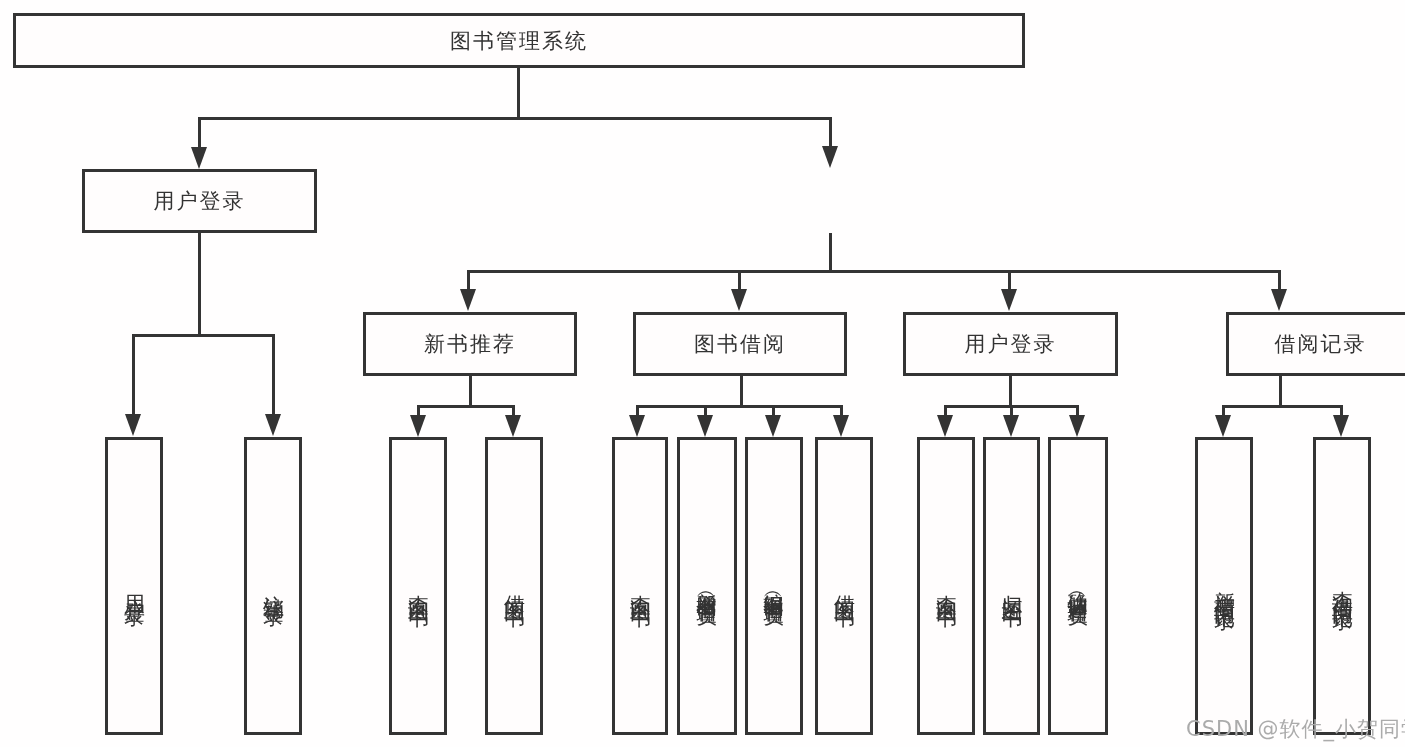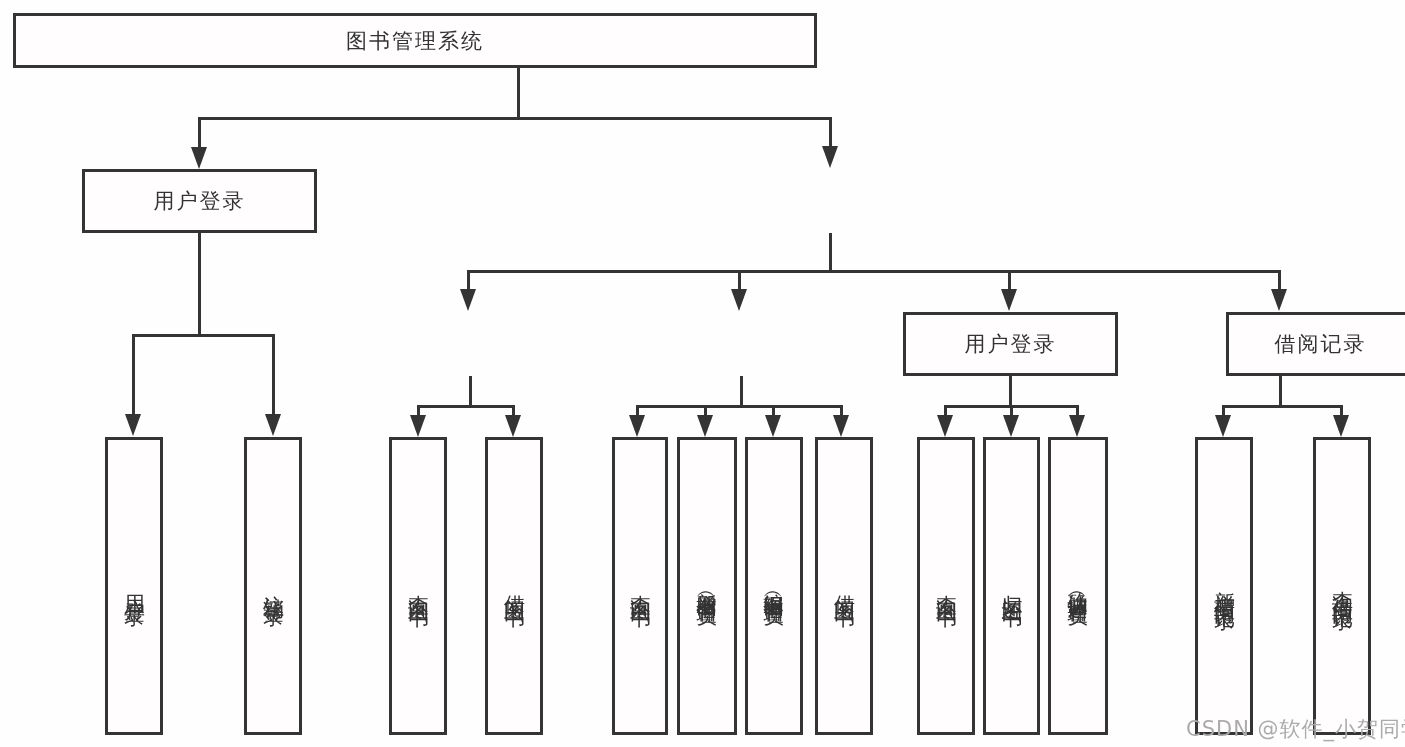--- a/index.html
+++ b/index.html
@@ -35,7 +35,7 @@
 
 <div class="canvas">
 
-  <div class="box" style="left:13px;top:13px;width:804px;height:55px;">
+  <div class="box" style="left:13px;top:13px;width:1012px;height:55px;">
     <span>图书管理系统</span>
   </div>
 

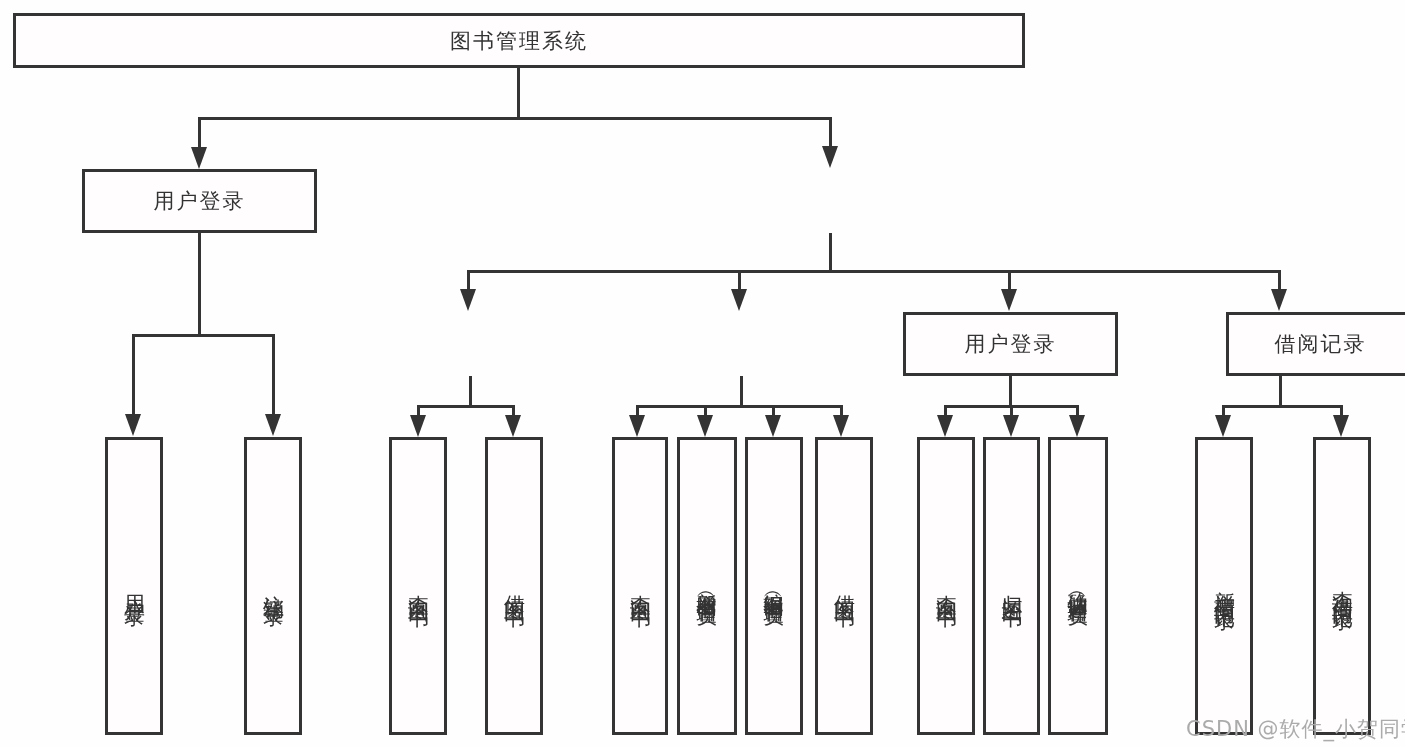--- a/index.html
+++ b/index.html
@@ -68,6 +68,9 @@
   <div class="vline" style="left:1278px;top:270px;height:21px;"></div>
   <div class="arrow" style="left:1271px;top:289px;"></div>
 
+  <div class="box" style="left:363px;top:312px;width:214px;height:64px;">
+    <span>新书推荐</span>
+  </div>
   <div class="box" style="left:903px;top:312px;width:215px;height:64px;">
     <span>用户登录</span>
   </div>

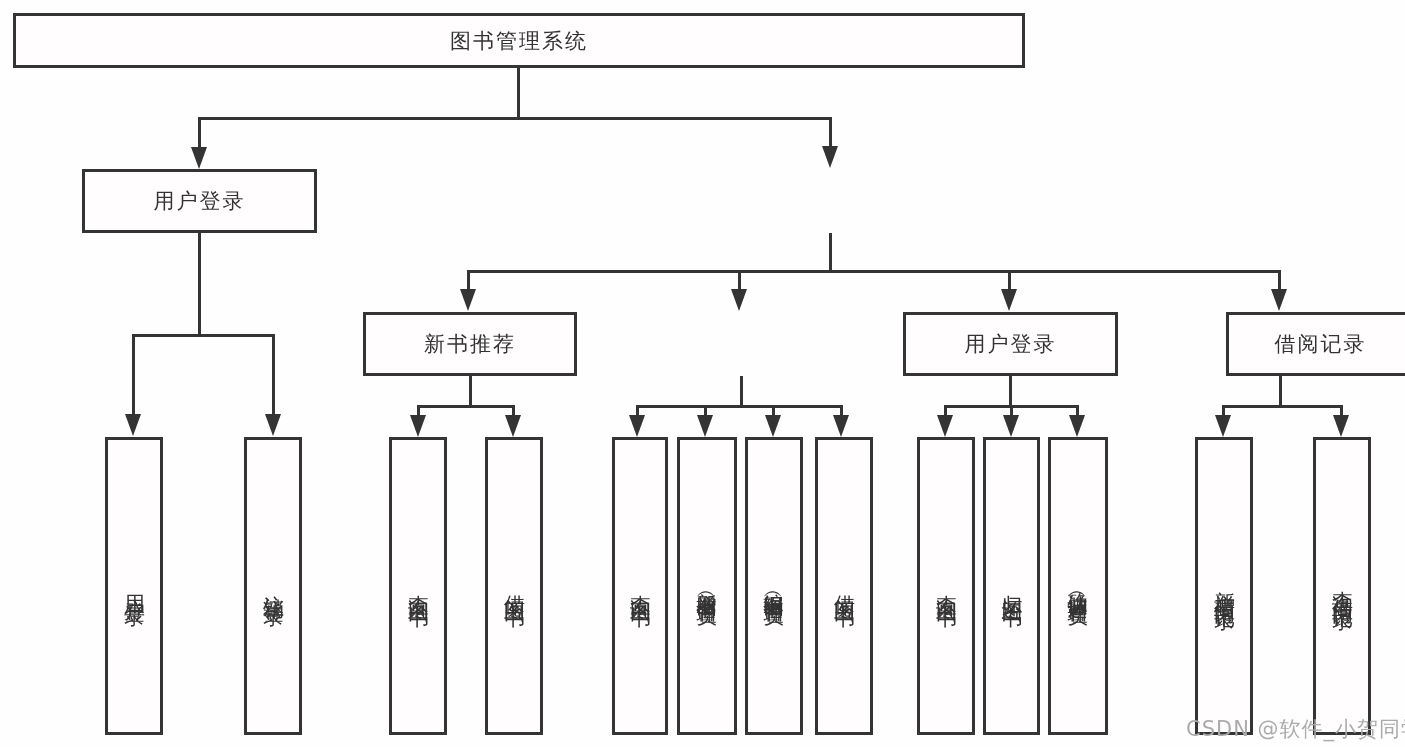--- a/index.html
+++ b/index.html
@@ -70,6 +70,9 @@
 
   <div class="box" style="left:363px;top:312px;width:214px;height:64px;">
     <span>新书推荐</span>
+  </div>
+  <div class="box" style="left:633px;top:312px;width:214px;height:64px;">
+    <span>图书借阅</span>
   </div>
   <div class="box" style="left:903px;top:312px;width:215px;height:64px;">
     <span>用户登录</span>

